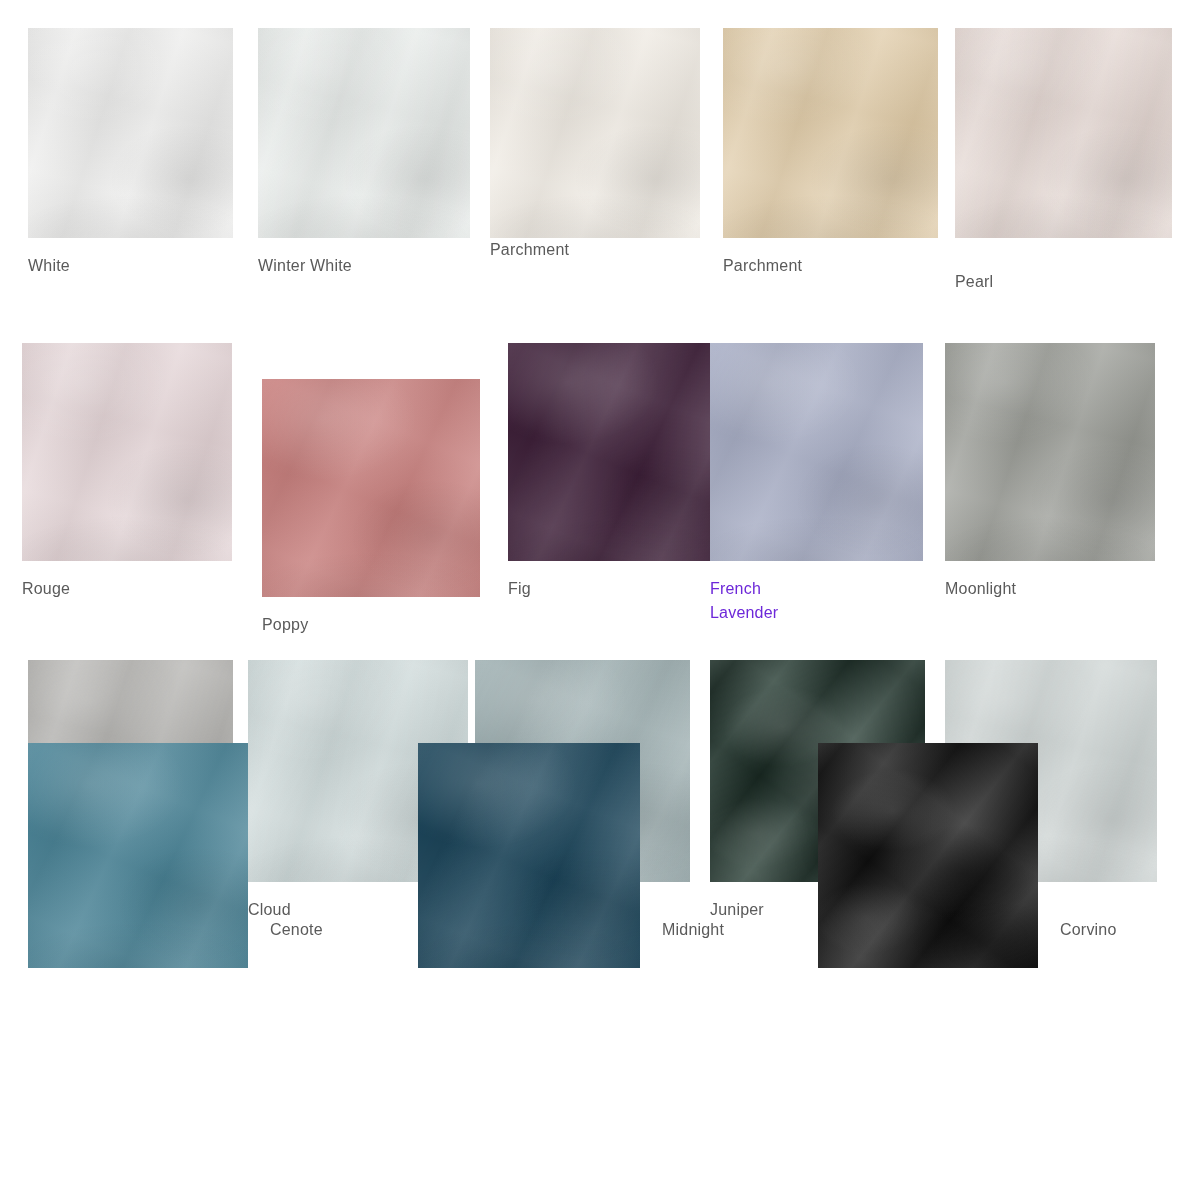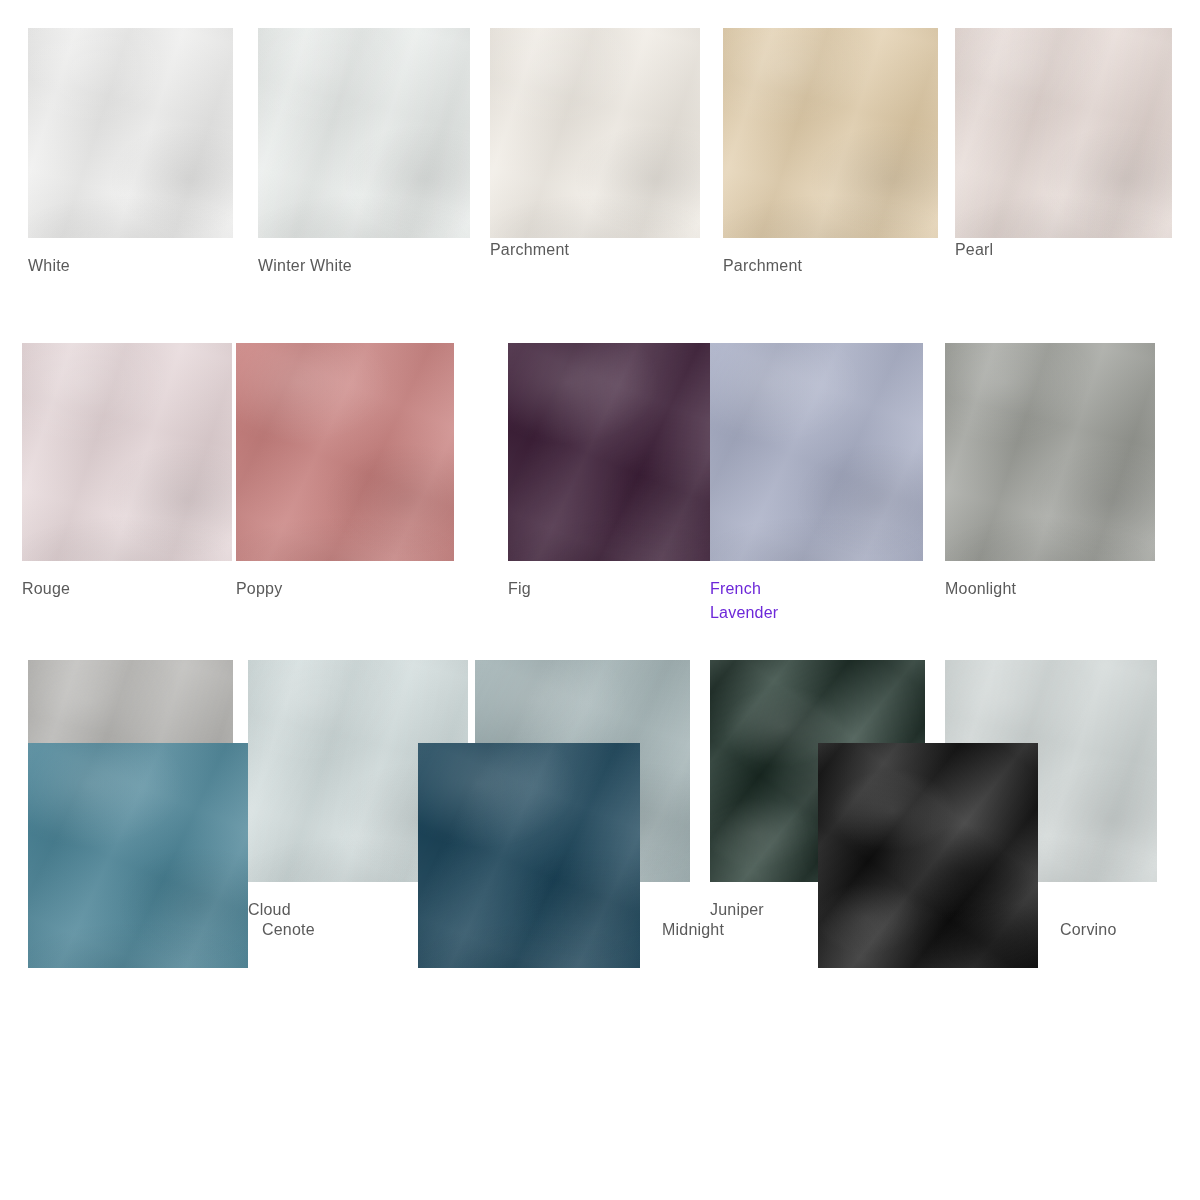--- a/index.html
+++ b/index.html
@@ -179,7 +179,7 @@
       </div>
       <div class="cell" style="position: absolute; left: 955px;">
         <div class="swatch linen" style="width: 217px; height: 210px; background-color: rgb(227, 214, 209);"></div>
-        <div class="label" style="color: rgb(90, 90, 90); width: 217px; margin-top: 0;">Pearl</div>
+        <div class="label" style="color: rgb(90, 90, 90); width: 217px; margin-top: 32px;">Pearl</div>
       </div>
     </div>
     <div class="row" style="top: 343px;">

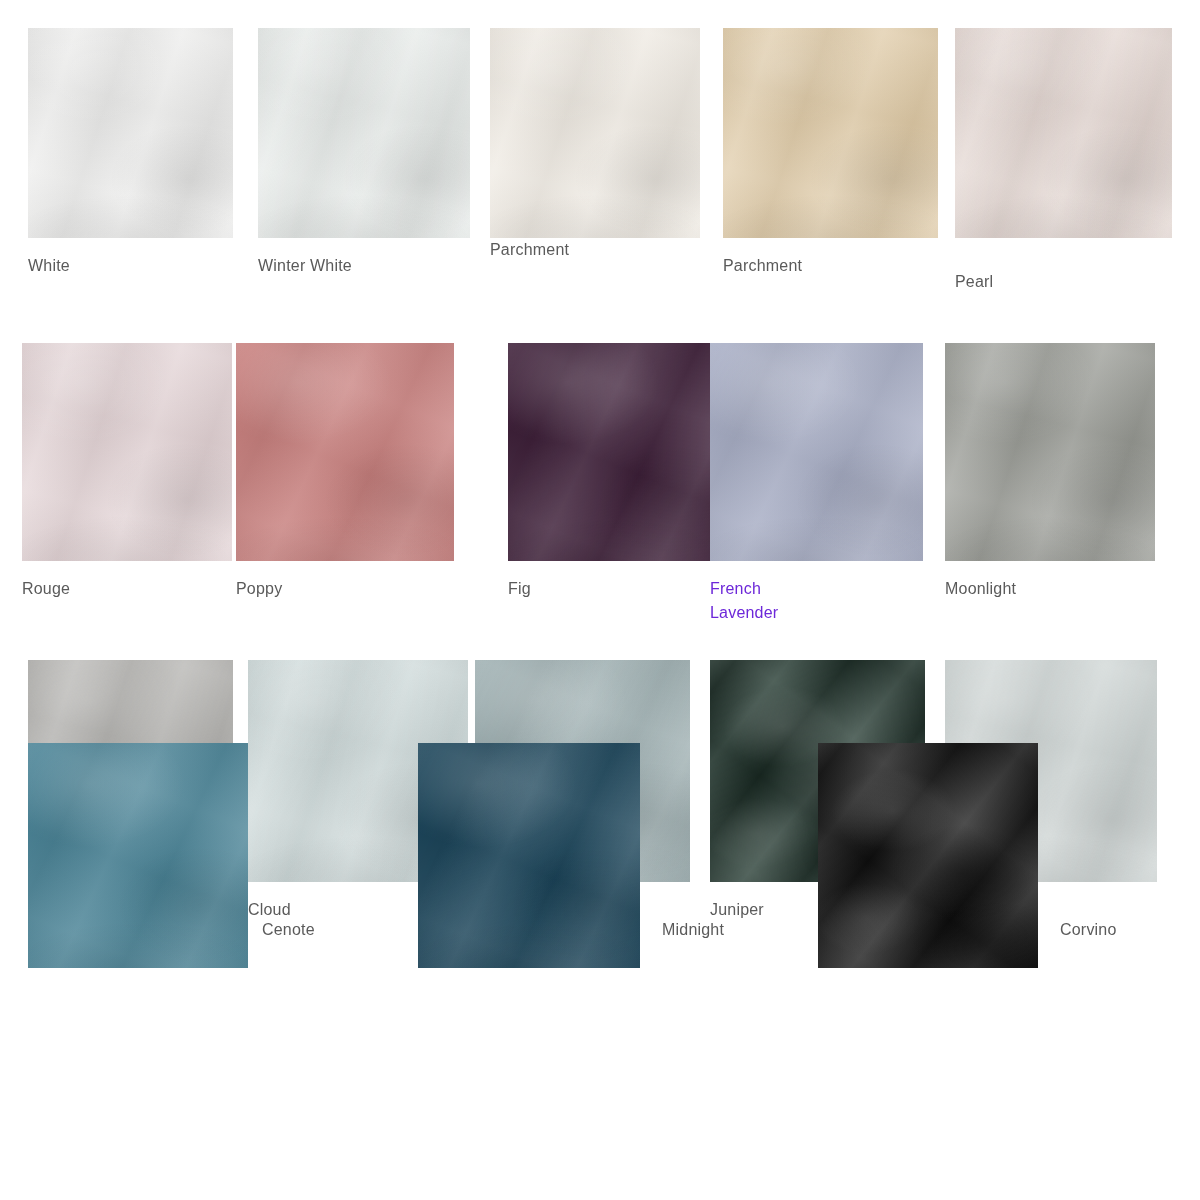--- a/index.html
+++ b/index.html
@@ -187,7 +187,7 @@
         <div class="swatch linen" style="width: 210px; height: 218px; background-color: rgb(227, 211, 213);"></div>
         <div class="label" style="color: rgb(90, 90, 90); width: 210px; margin-top: 16px;">Rouge</div>
       </div>
-      <div class="cell" style="position: absolute; left: 236px;">
+      <div class="cell" style="position: absolute; left: 262px; margin-top: 36px;">
         <div class="swatch" style="width: 218px; height: 218px; background-color: rgb(200, 128, 126);"></div>
         <div class="label" style="color: rgb(90, 90, 90); width: 218px; margin-top: 16px;">Poppy</div>
       </div>

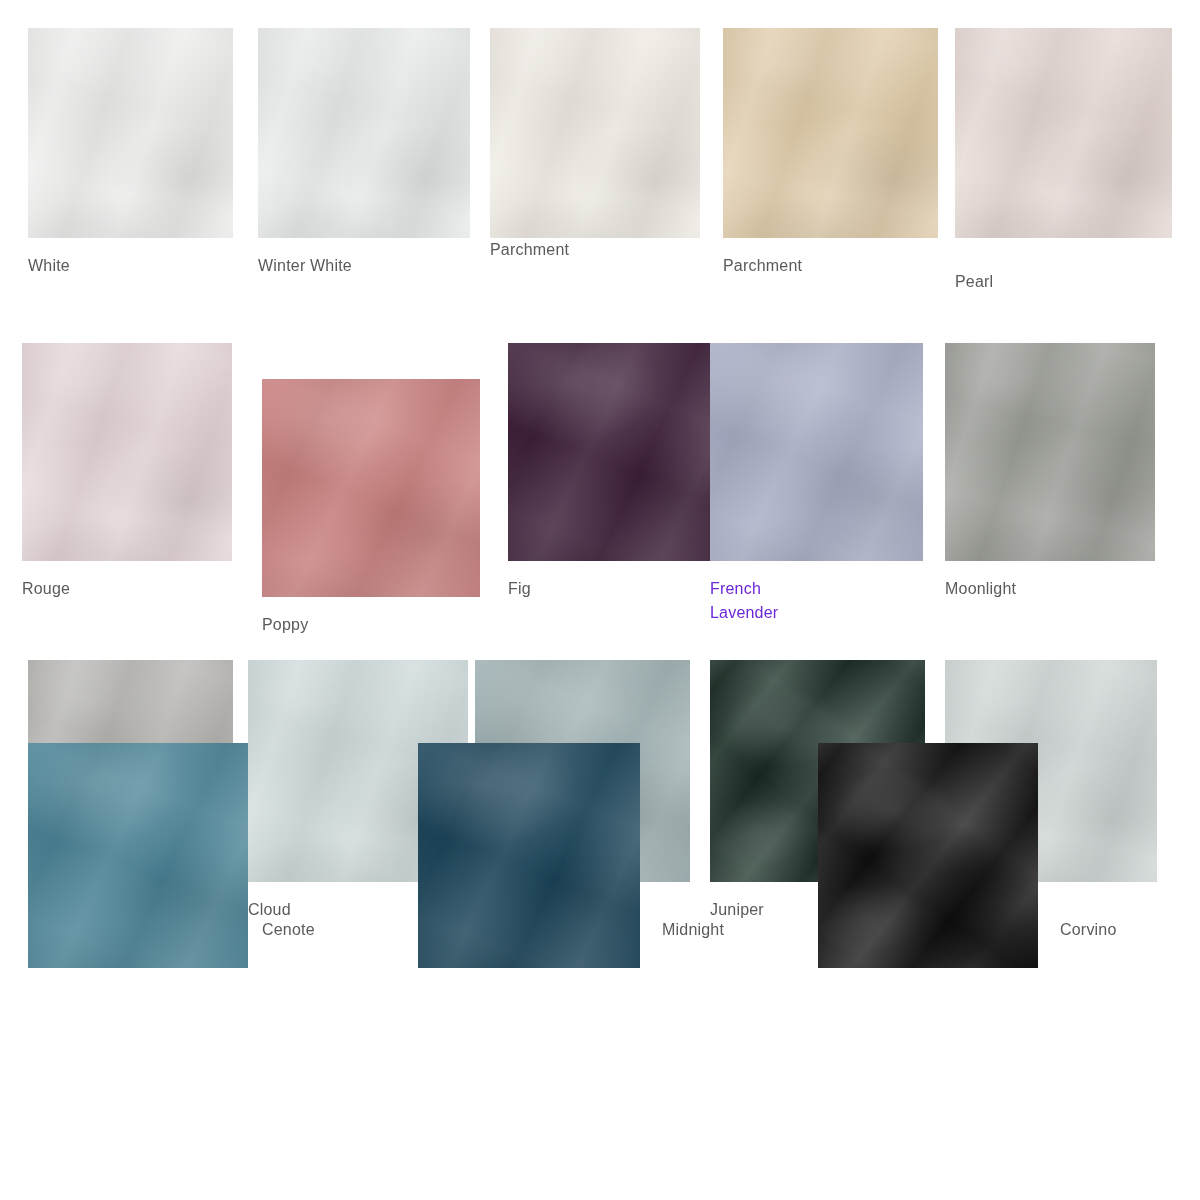--- a/index.html
+++ b/index.html
@@ -230,7 +230,7 @@
     <div class="row-wide" style="top: 968px;">
       <div class="cell-wide" style="position: absolute; left: 28px; bottom: 0px;">
         <div class="swatch" style="width: 220px; height: 225px; background-color: rgb(74, 131, 150);"></div>
-        <div class="label" style="color: rgb(90, 90, 90); padding-left: 14px; padding-right: 22px;">Cenote</div>
+        <div class="label" style="color: rgb(90, 90, 90); padding-left: 22px; padding-right: 22px;">Cenote</div>
       </div>
       <div class="cell-wide" style="position: absolute; left: 418px; bottom: 0px;">
         <div class="swatch" style="width: 222px; height: 225px; background-color: rgb(27, 68, 89);"></div>

